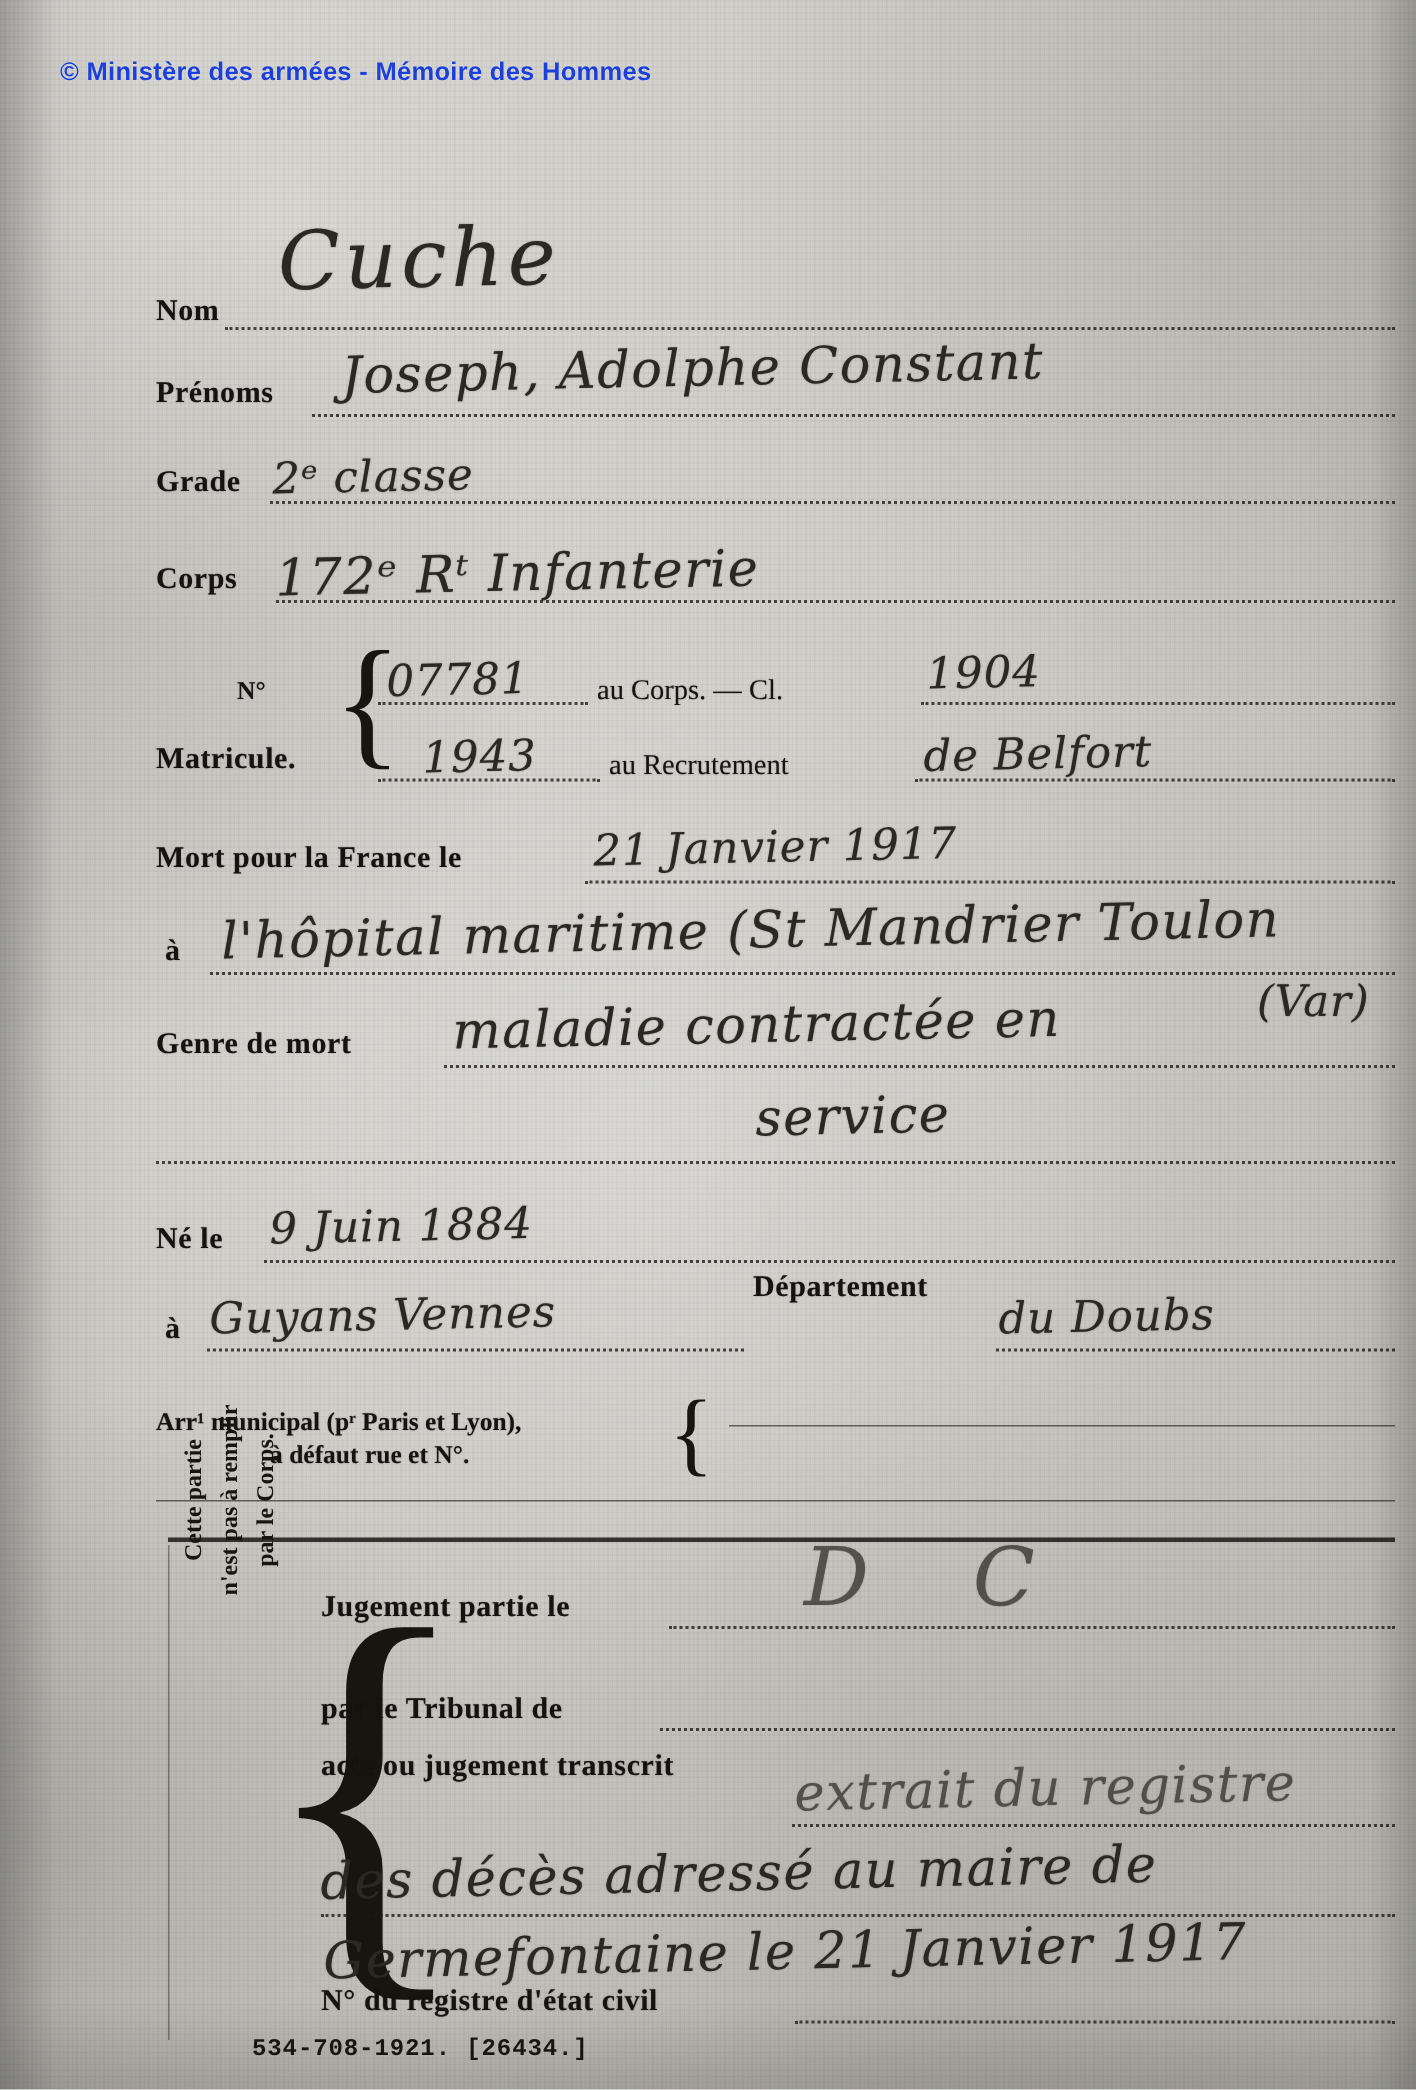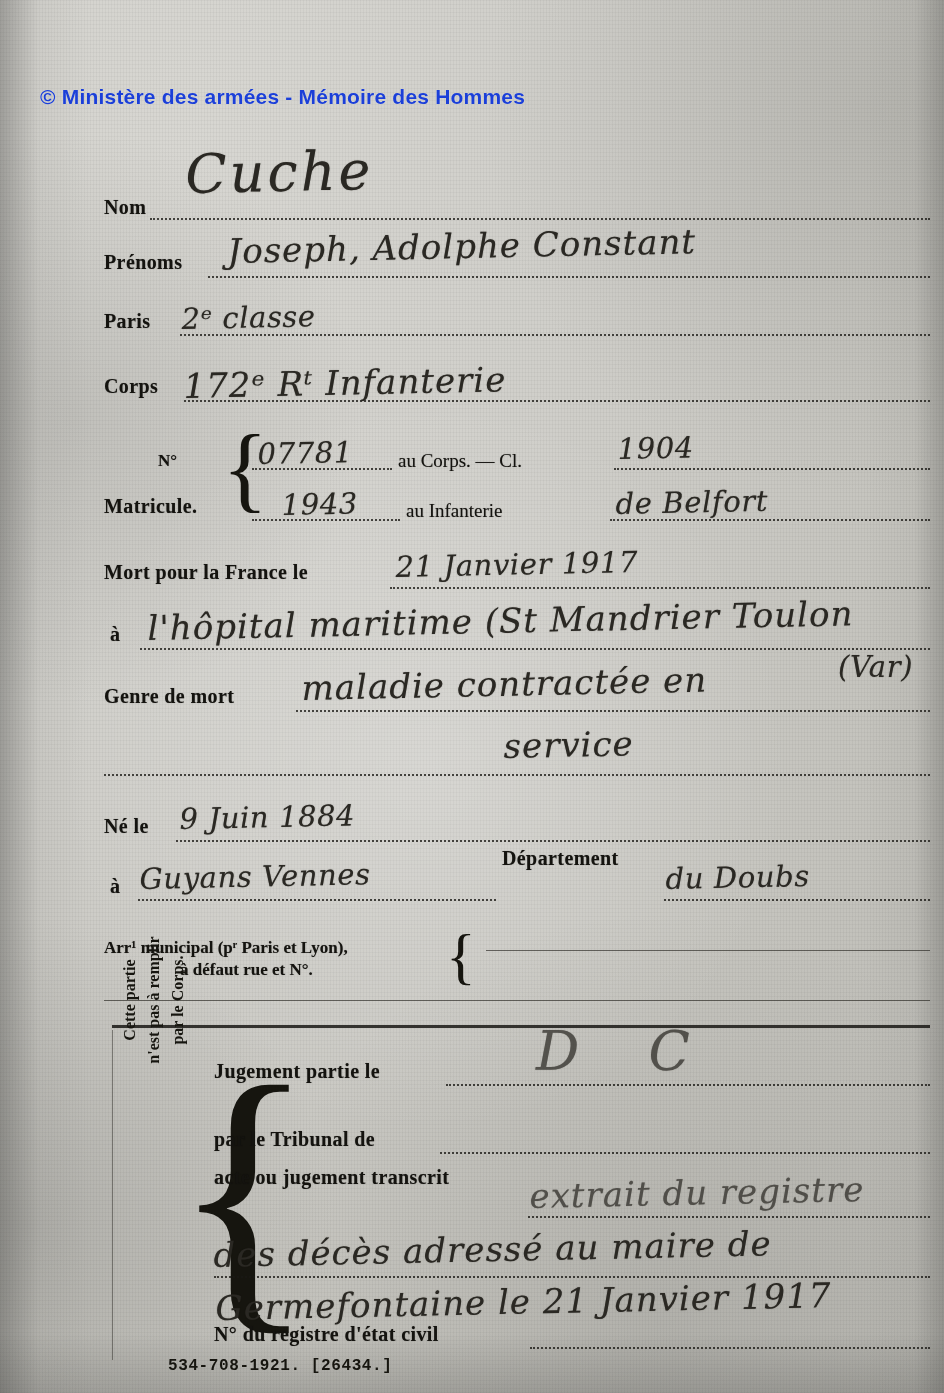--- a/index.html
+++ b/index.html
@@ -60,14 +60,13 @@
     left: 40px;
     top: 38px;
     font-family: "Liberation Sans", sans-serif;
-    font-size: 21px;
+    font-size: 17px;
     font-weight: bold;
     color: #1b3fd8;
     letter-spacing: 0.2px;
     text-shadow: 0 0 1px rgba(255,255,255,0.55);
     white-space: nowrap;
     z-index: 40;
-    margin-top: 47px;
   }
 
   

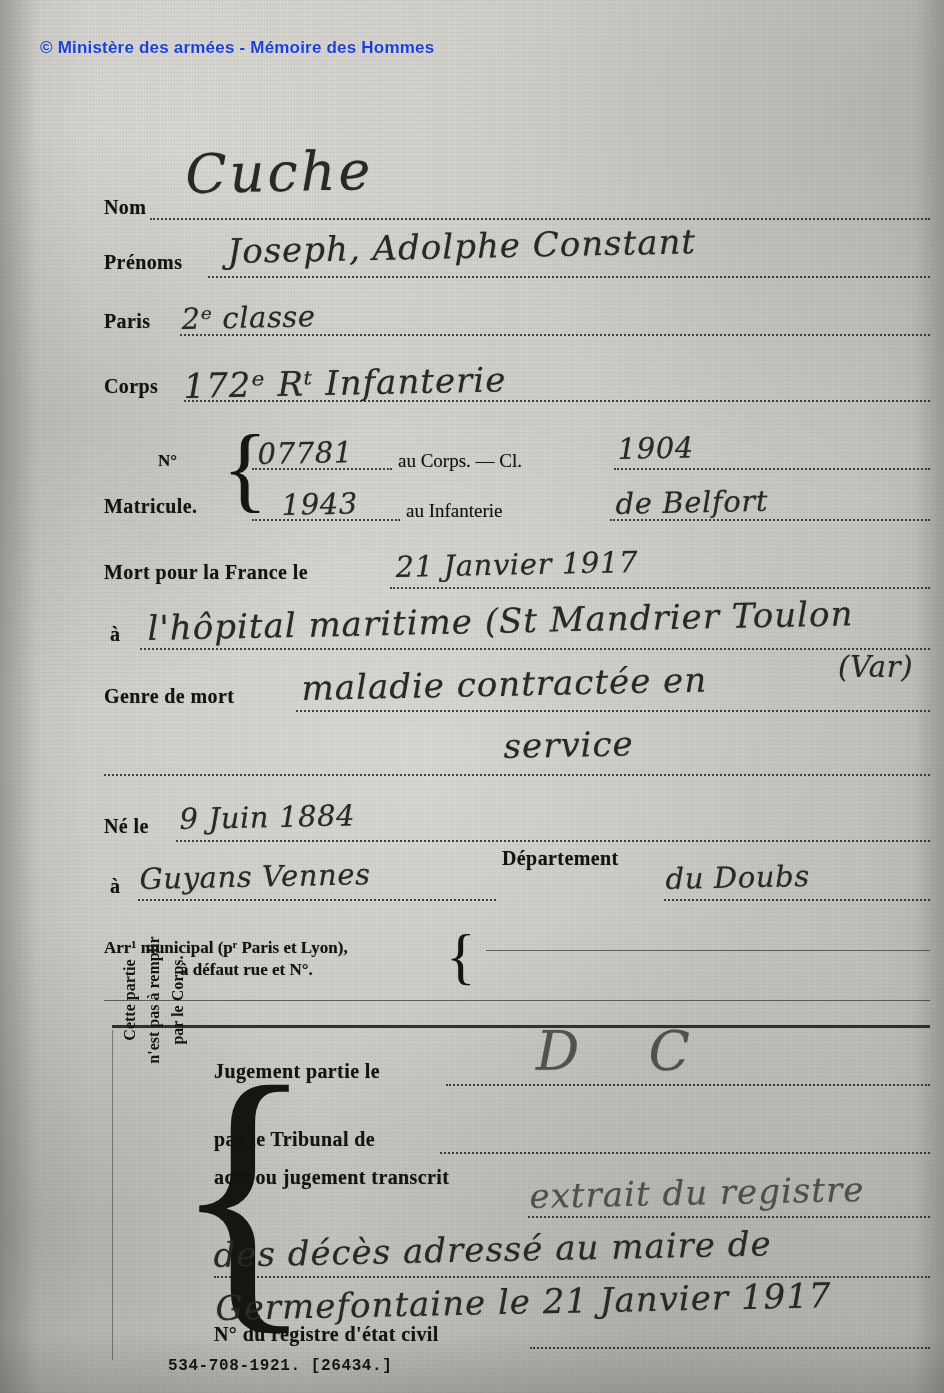--- a/index.html
+++ b/index.html
@@ -191,7 +191,7 @@
     <div class="ptxt label" style="left:104px; top:251px;">Prénoms</div>
     <div class="dotline" style="left:208px; top:276px; width:722px;"></div>
 
-    <div class="ptxt label" style="left:104px; top:310px;">Paris</div>
+    <div class="ptxt label" style="left:104px; top:310px;">Grade</div>
     <div class="dotline" style="left:180px; top:334px; width:750px;"></div>
 
     <div class="ptxt label" style="left:104px; top:375px;">Corps</div>

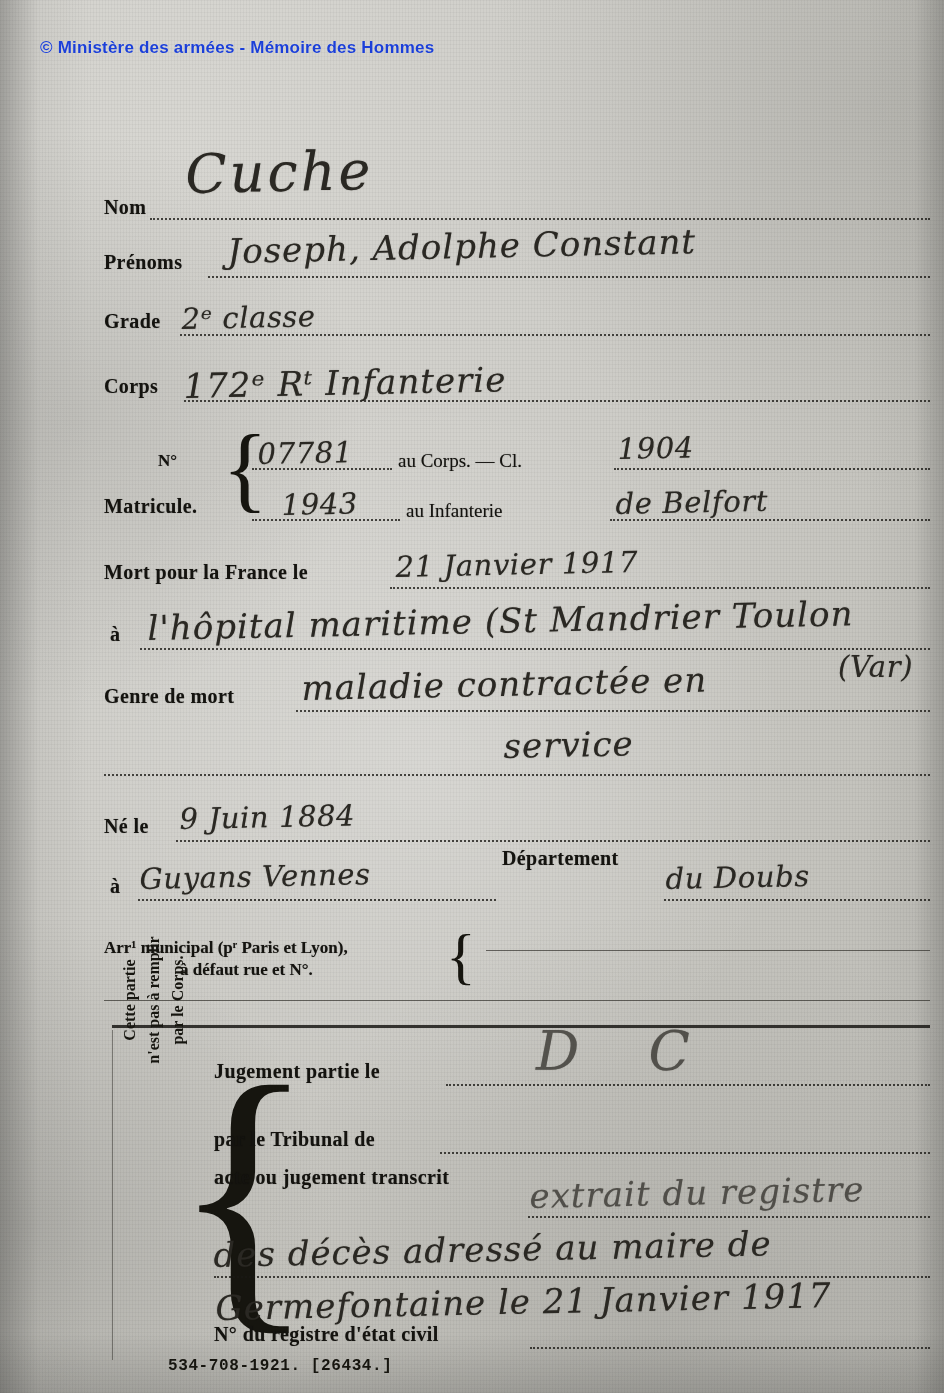--- a/index.html
+++ b/index.html
@@ -206,7 +206,7 @@
     <div class="dotline" style="left:614px; top:468px; width:316px;"></div>
 
     <div class="dotline" style="left:252px; top:519px; width:148px;"></div>
-    <div class="ptxt label-reg" style="left:406px; top:500px;">au Infanterie</div>
+    <div class="ptxt label-reg" style="left:406px; top:500px;">au Recrutement</div>
     <div class="dotline" style="left:610px; top:519px; width:320px;"></div>
 
     <div class="ptxt label" style="left:104px; top:561px;">Mort pour la France le</div>

